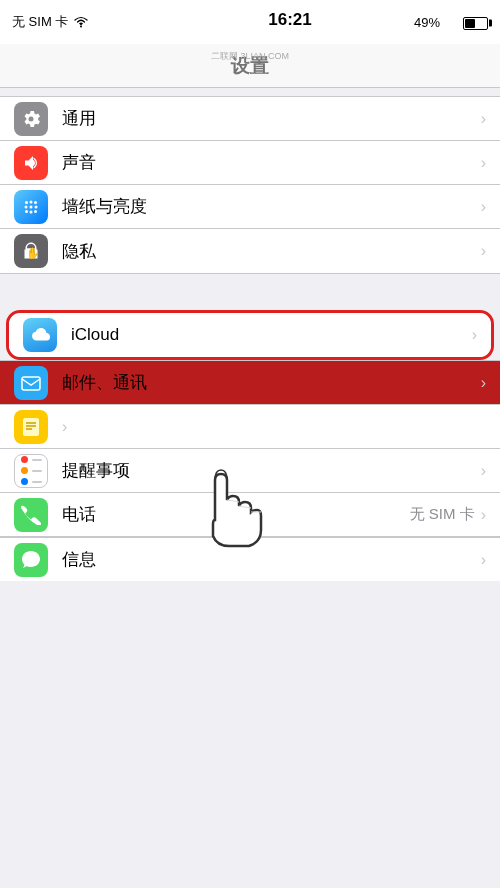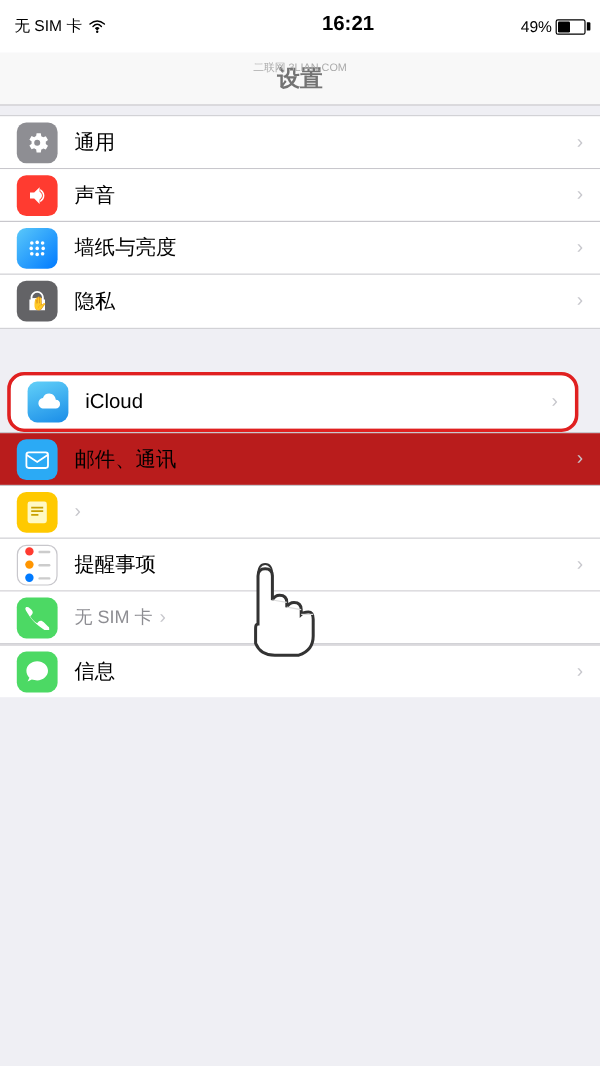--- a/index.html
+++ b/index.html
@@ -41,8 +41,8 @@
     }
     .status-right {
       display: flex;
-      align-items: center;
-      gap: 3px;
+      align-items: flex-end;
+      gap: 23px;
       font-size: 13px;
     }
     .battery-icon {

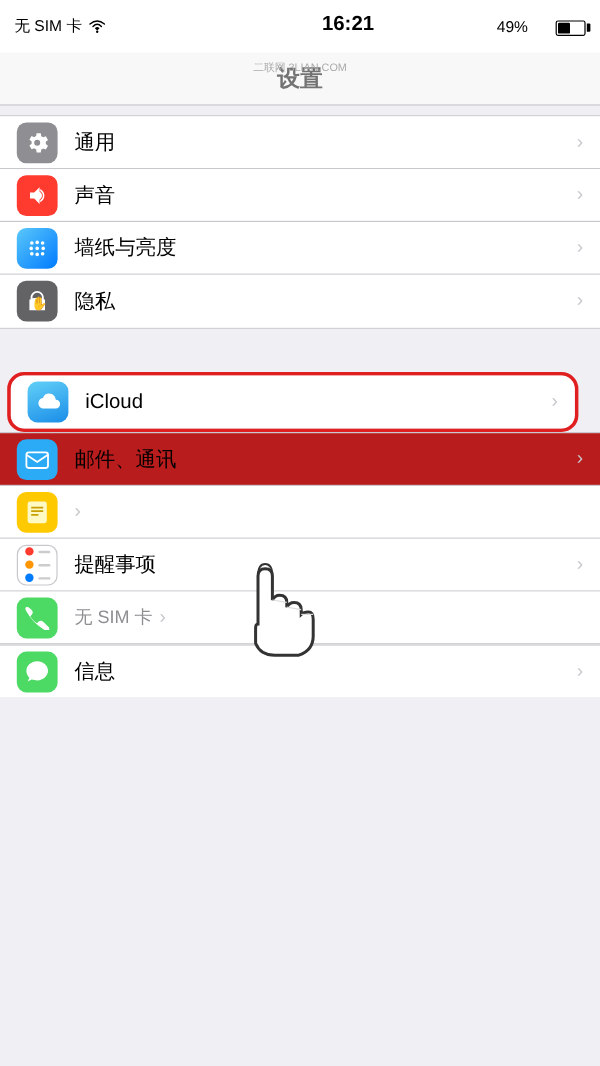--- a/index.html
+++ b/index.html
@@ -264,7 +264,7 @@
 
   <div class="section" style="border: none; background: transparent;">
 
-    <div style="border: 3px solid #e02020; border-radius: 14px; margin: 0 18px 0 6px; overflow: hidden; background:#fff;">
+    <div style="border: 3px solid #e02020; border-radius: 14px; margin: 0 6px 0 6px; overflow: hidden; background:#fff;">
       <div class="list-item" style="border-bottom:none; border-radius:12px;">
         <div class="icon-wrapper" style="background: linear-gradient(160deg, #62d0f8 0%, #1a8de8 100%);">
           <svg width="22" height="18" viewBox="0 0 22 18" fill="white">

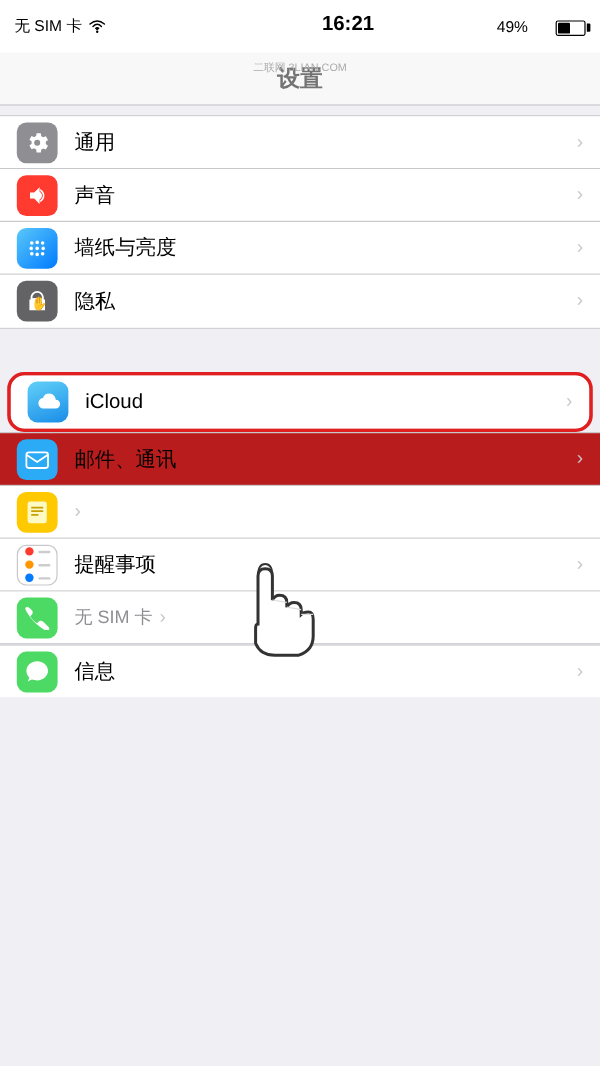--- a/index.html
+++ b/index.html
@@ -328,6 +328,7 @@
           <path d="M15.5 13.5c-.8-.8-1.7-1.3-2.5-1.3-.7 0-1.4.4-2 1L10 14.3c-1.2-.6-2.3-1.5-3.3-2.5S4.8 9.7 4.2 8.5l1.1-1c.6-.6 1-1.3 1-2s-.5-1.7-1.3-2.5L4 2C3.2 1.2 2.3.8 1.5.8 .7.8 0 1.3 0 2.1c0 .6.2 1.2.6 1.7C1.8 5.7 4.2 10 8 13.8s8.1 6.2 10 7.4c.5.4 1.1.6 1.7.6.8 0 1.3-.7 1.3-1.5 0-.8-.4-1.7-1.2-2.5l-1-1z"></path>
         </svg>
       </div>
+      <span class="item-label">电话</span>
       <span class="item-value">无 SIM 卡</span>
       <span class="chevron">›</span>
     </div>

